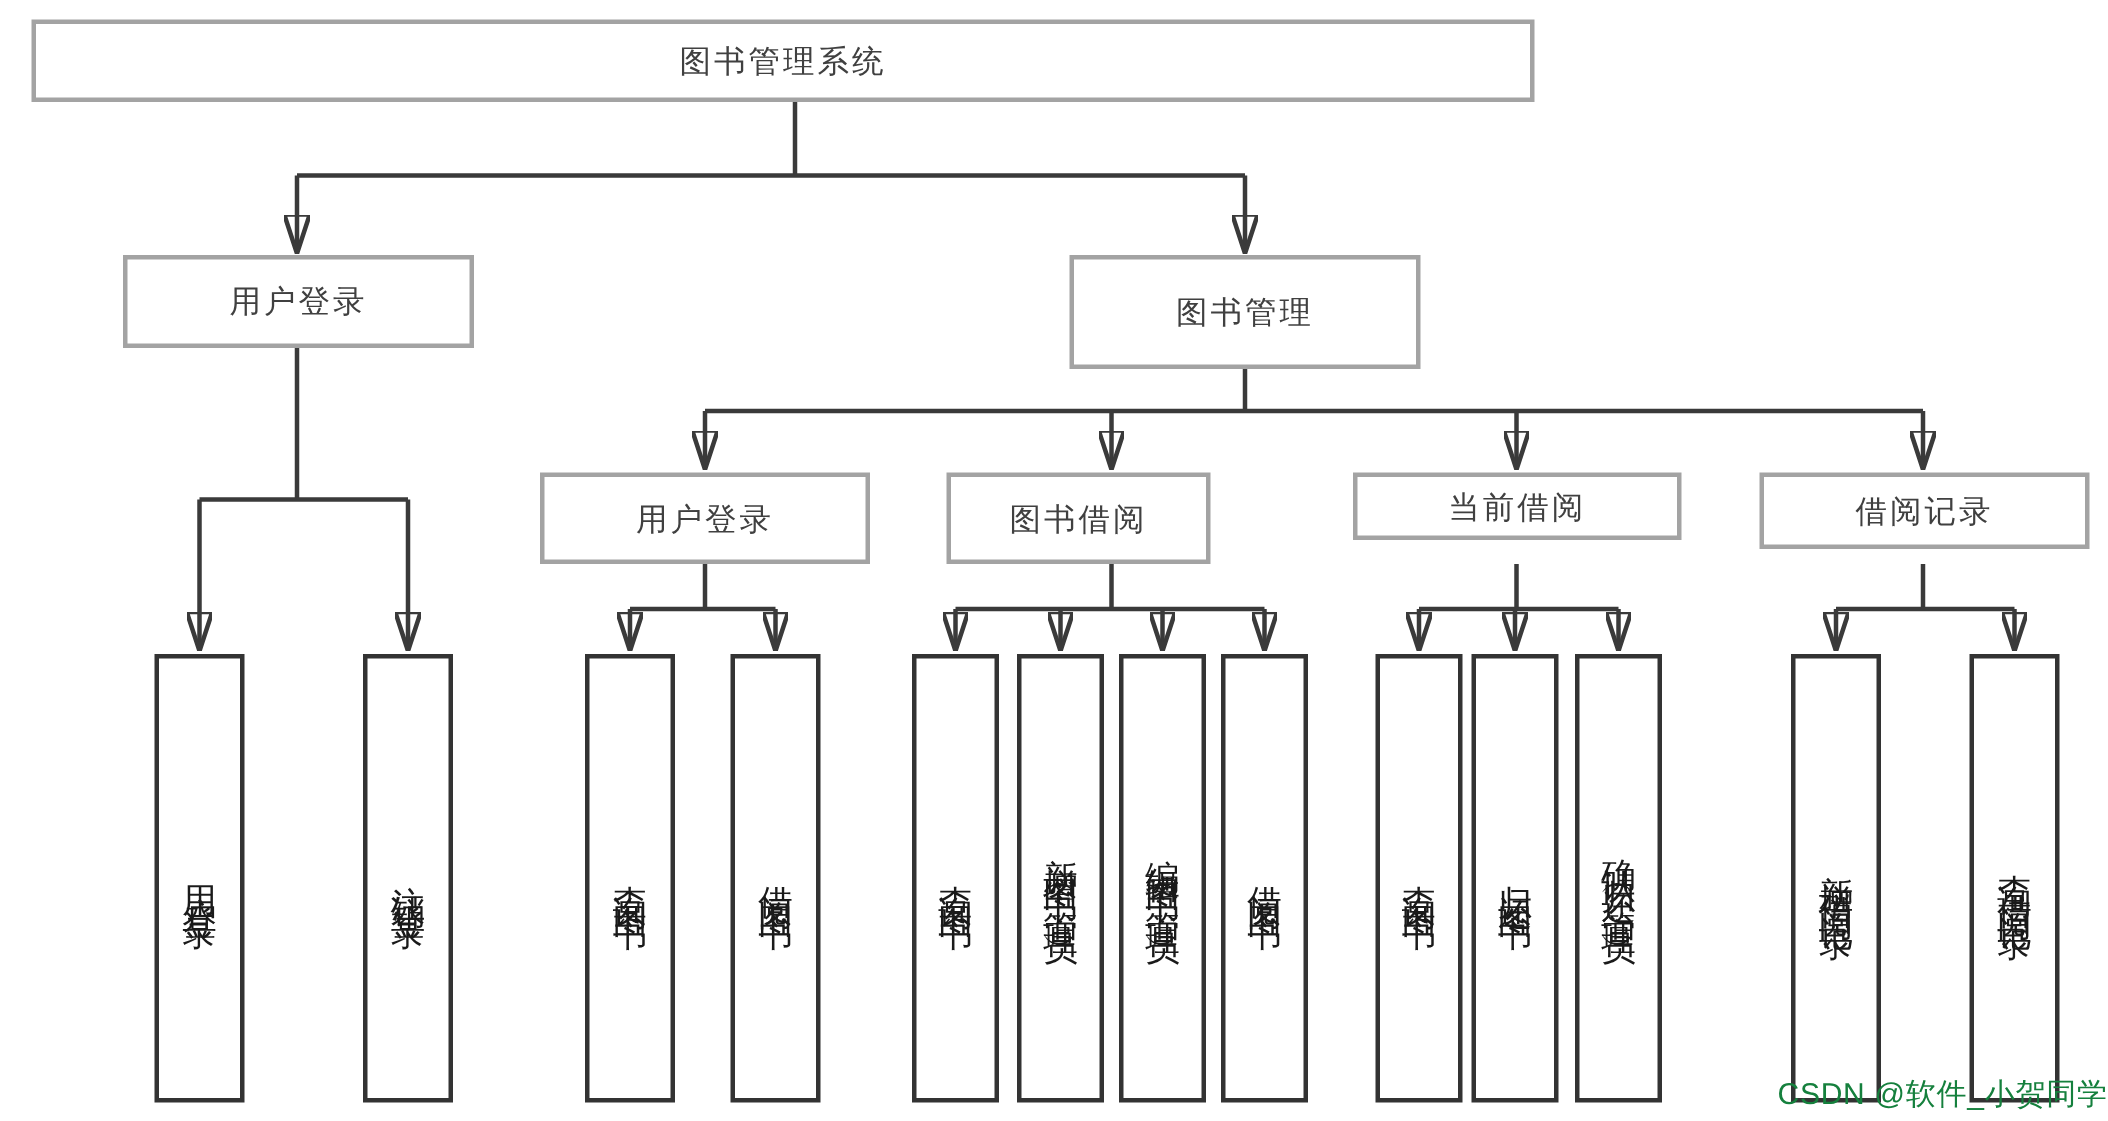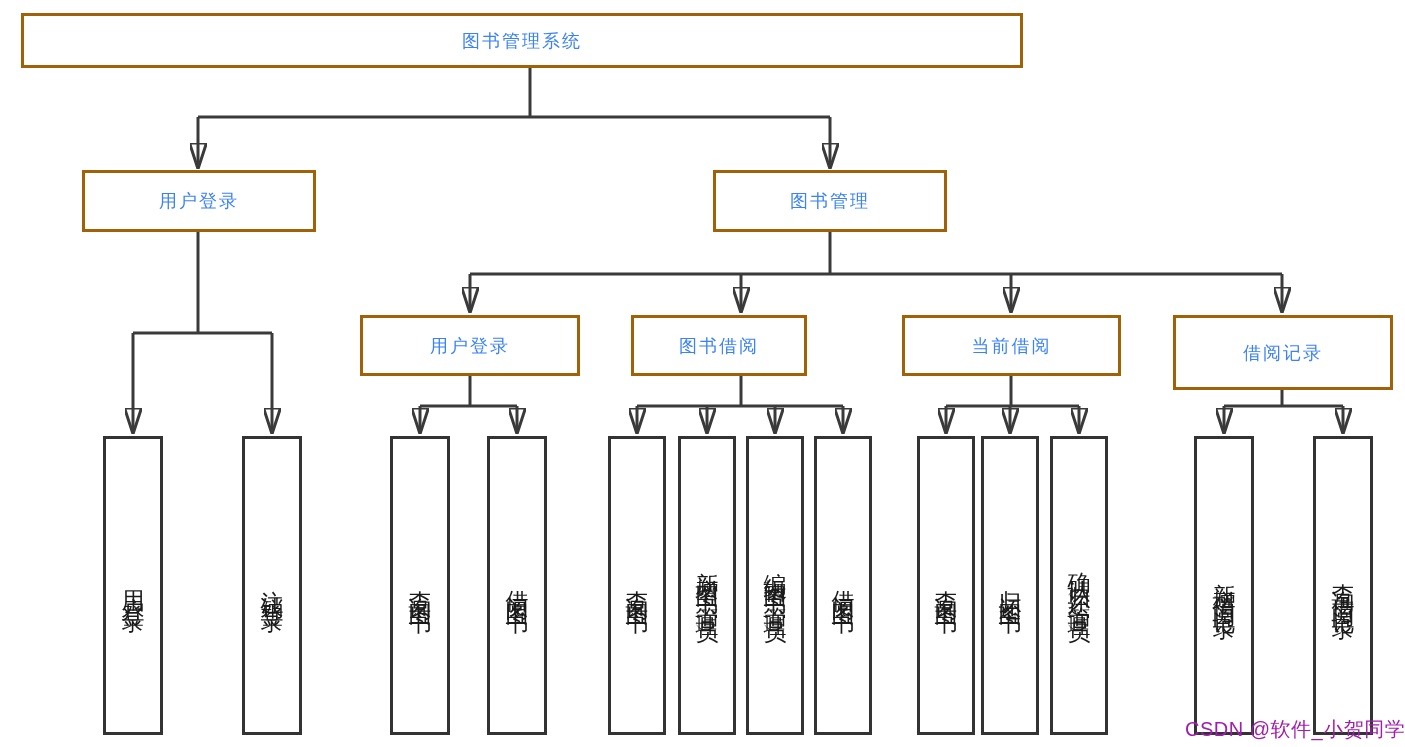--- a/index.html
+++ b/index.html
@@ -25,13 +25,13 @@
   }
   .box {
     position: absolute;
-    border: 3px solid #a16207;
+    border: 3px solid #a3a3a3;
     background: #ffffff;
     display: flex;
     align-items: center;
     justify-content: center;
-    color: #3b82f6;
-    font-size: 18px;
+    color: #404040;
+    font-size: 21px;
     letter-spacing: 2px;
     white-space: nowrap;
   }

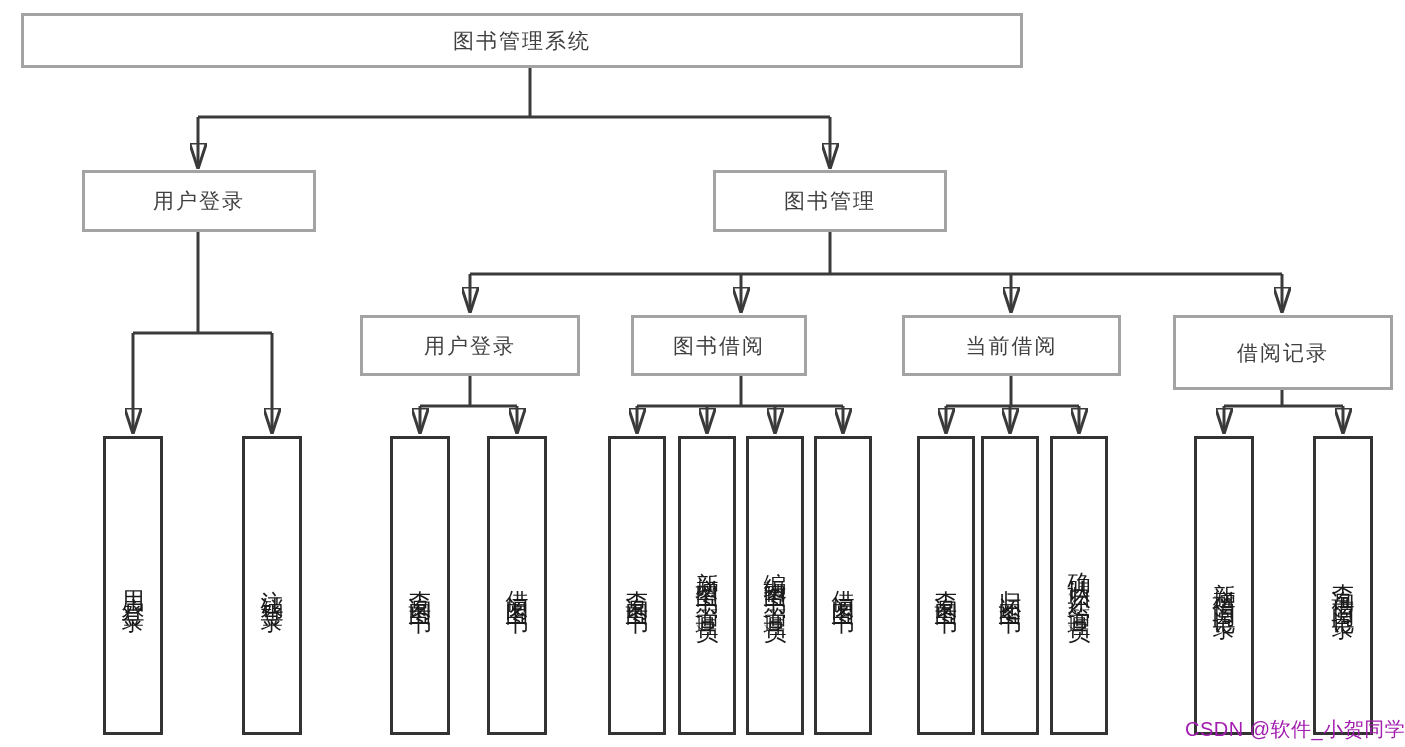--- a/index.html
+++ b/index.html
@@ -131,7 +131,7 @@
   <div class="box" style="left:21px; top:13px; width:1002px; height:55px;">图书管理系统</div>
 
   <div class="box" style="left:82px; top:170px; width:234px; height:62px;">用户登录</div>
-  <div class="box" style="left:713px; top:170px; width:234px; height:62px;">图书管理</div>
+  <div class="box" style="left:713px; top:170px; width:234px; height:76px;">图书管理</div>
 
   <div class="box" style="left:360px; top:315px; width:220px; height:61px;">用户登录</div>
   <div class="box" style="left:631px; top:315px; width:176px; height:61px;">图书借阅</div>

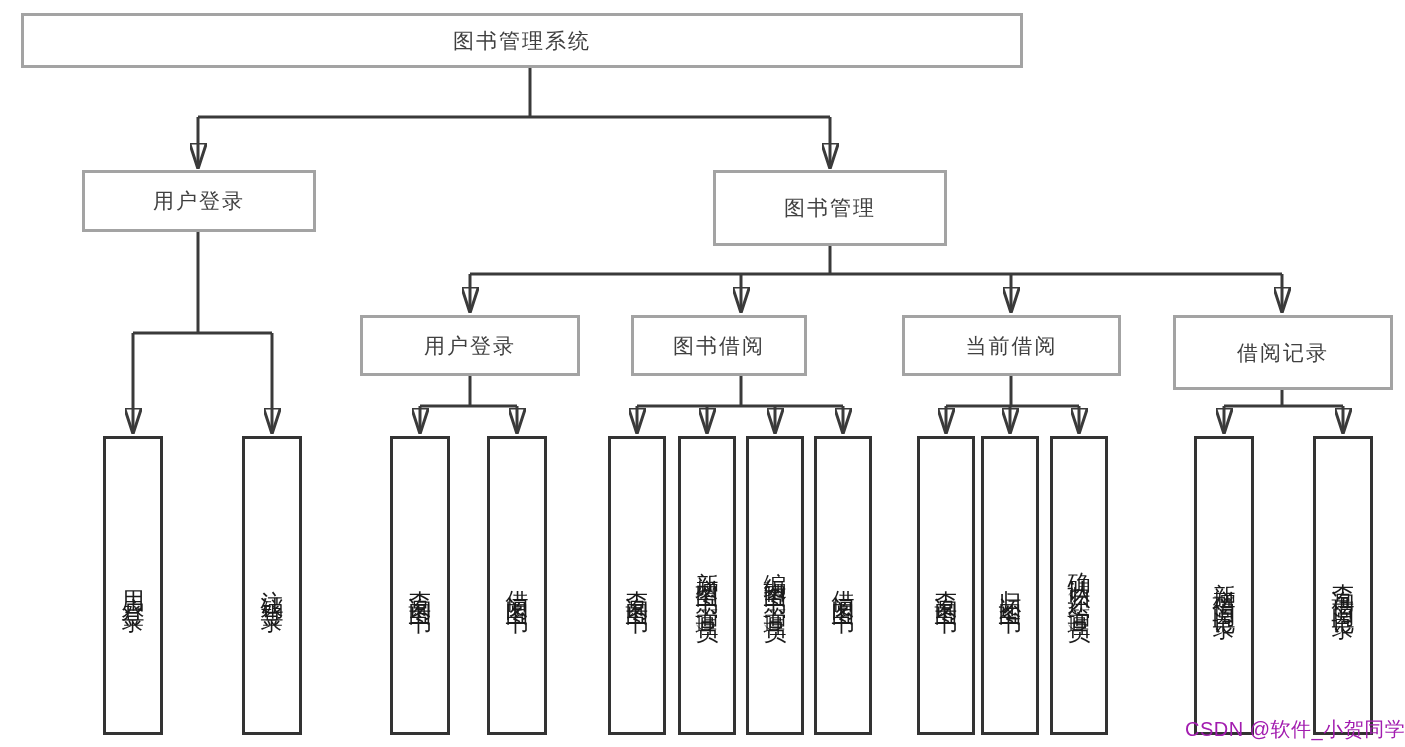--- a/index.html
+++ b/index.html
@@ -135,7 +135,7 @@
 
   <div class="box" style="left:360px; top:315px; width:220px; height:61px;">用户登录</div>
   <div class="box" style="left:631px; top:315px; width:176px; height:61px;">图书借阅</div>
-  <div class="box" style="left:902px; top:315px; width:219px; height:61px;">当前借阅</div>
+  <div class="box" style="left:902px; top:315px; width:219px; height:45px;">当前借阅</div>
   <div class="box" style="left:1173px; top:315px; width:220px; height:75px;">借阅记录</div>
 
   <div class="vbox" style="left:103px; top:436px; width:60px; height:299px;">

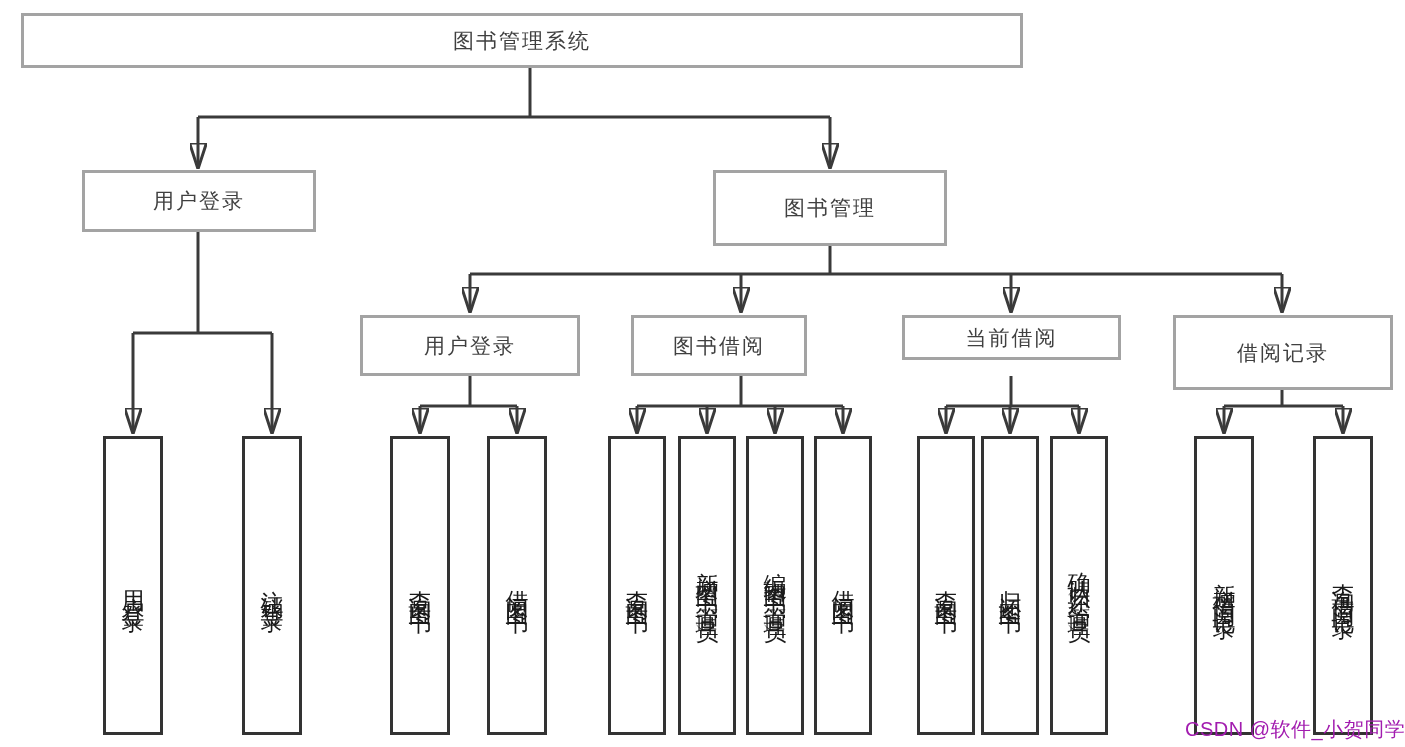--- a/index.html
+++ b/index.html
@@ -136,7 +136,7 @@
   <div class="box" style="left:360px; top:315px; width:220px; height:61px;">用户登录</div>
   <div class="box" style="left:631px; top:315px; width:176px; height:61px;">图书借阅</div>
   <div class="box" style="left:902px; top:315px; width:219px; height:45px;">当前借阅</div>
-  <div class="box" style="left:1173px; top:315px; width:220px; height:75px;">借阅记录</div>
+  <div class="box" style="left:1173px; top:315px; width:220px; height:51px;">借阅记录</div>
 
   <div class="vbox" style="left:103px; top:436px; width:60px; height:299px;">
     <span>用户登录</span>

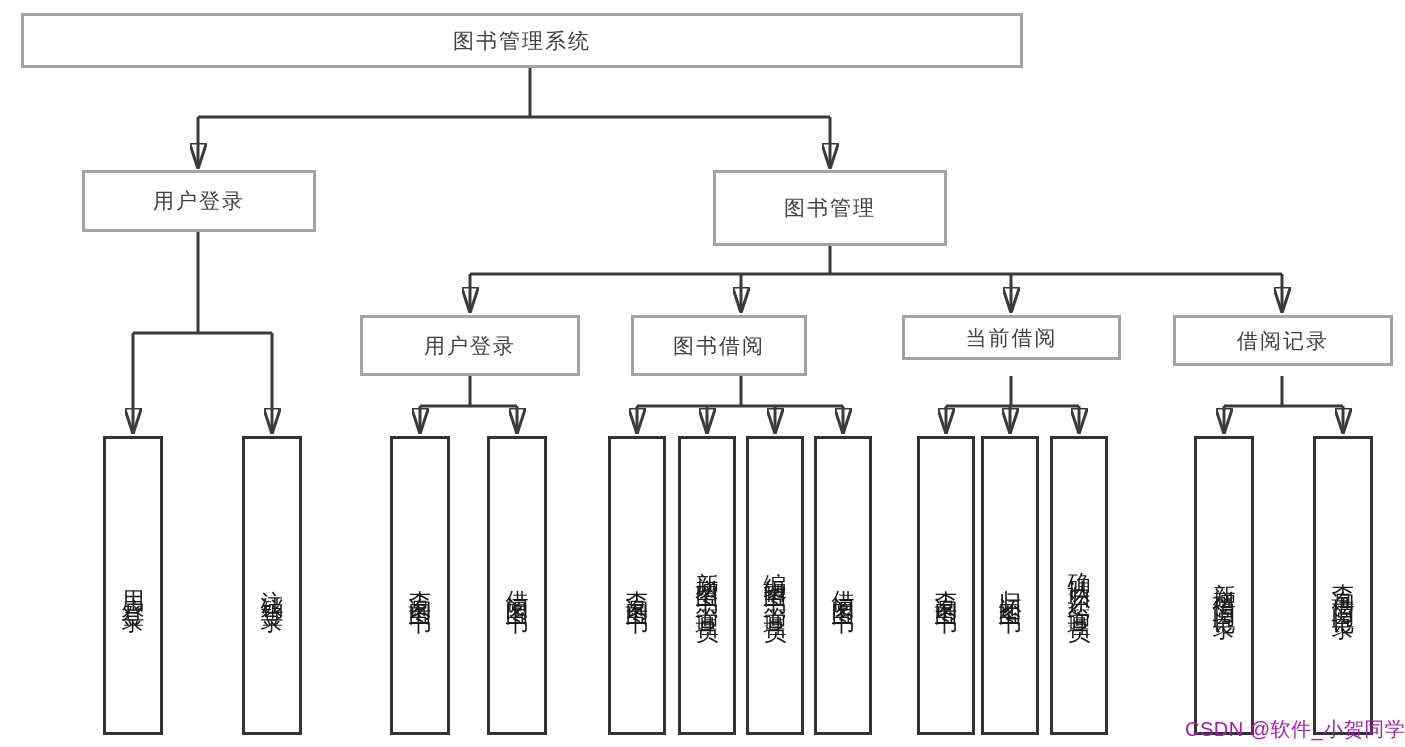--- a/index.html
+++ b/index.html
@@ -56,7 +56,7 @@
     left: 1185px;
     top: 716px;
     font-size: 20px;
-    color: #a21caf;
+    color: #15803d;
     letter-spacing: 0.5px;
     white-space: nowrap;
   }

